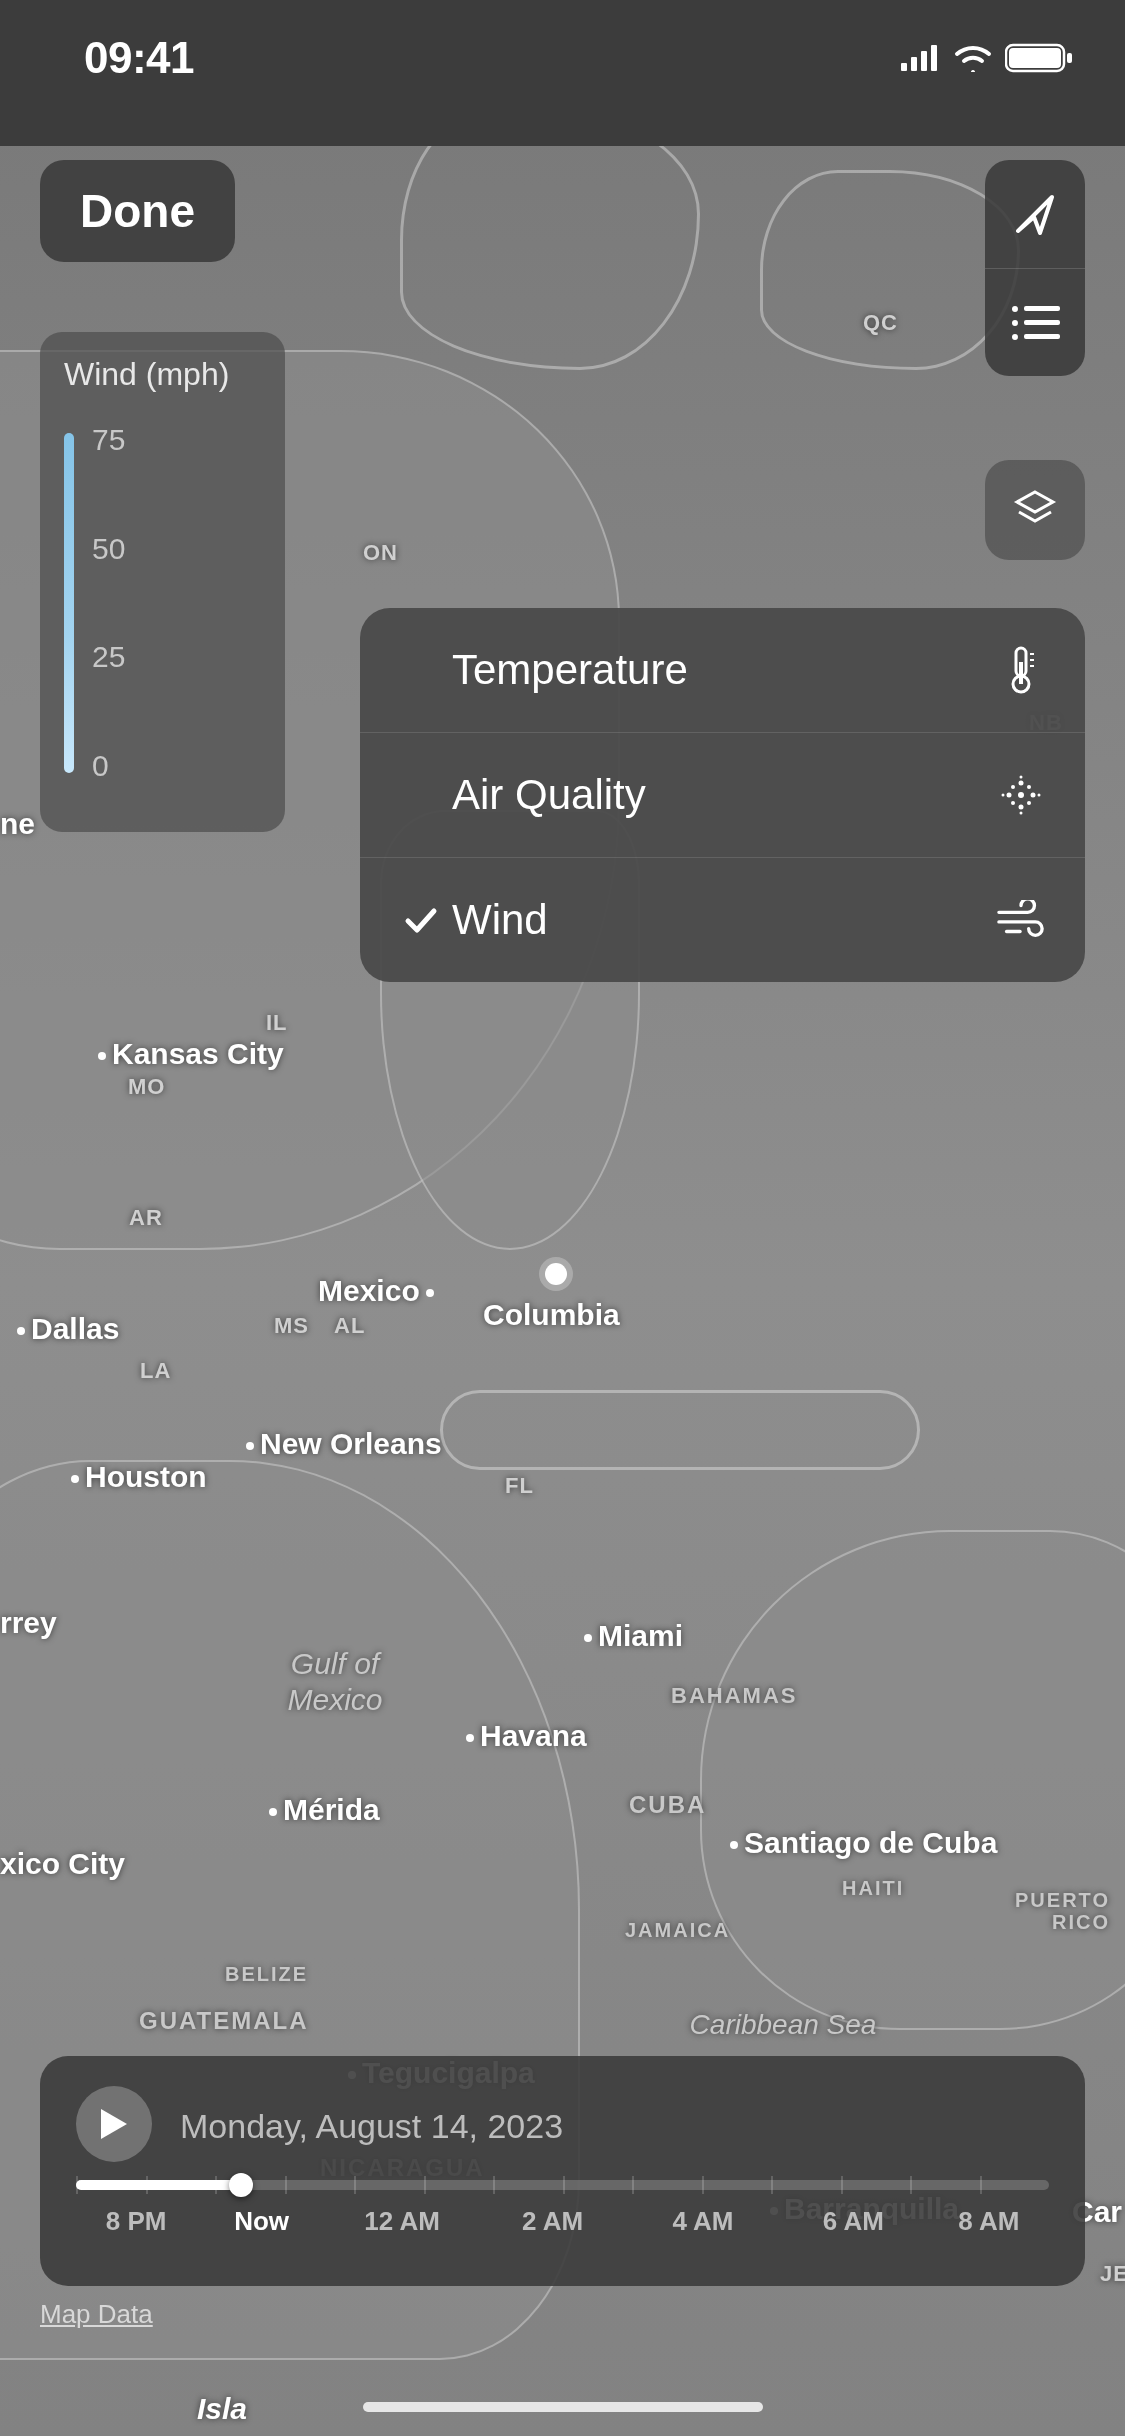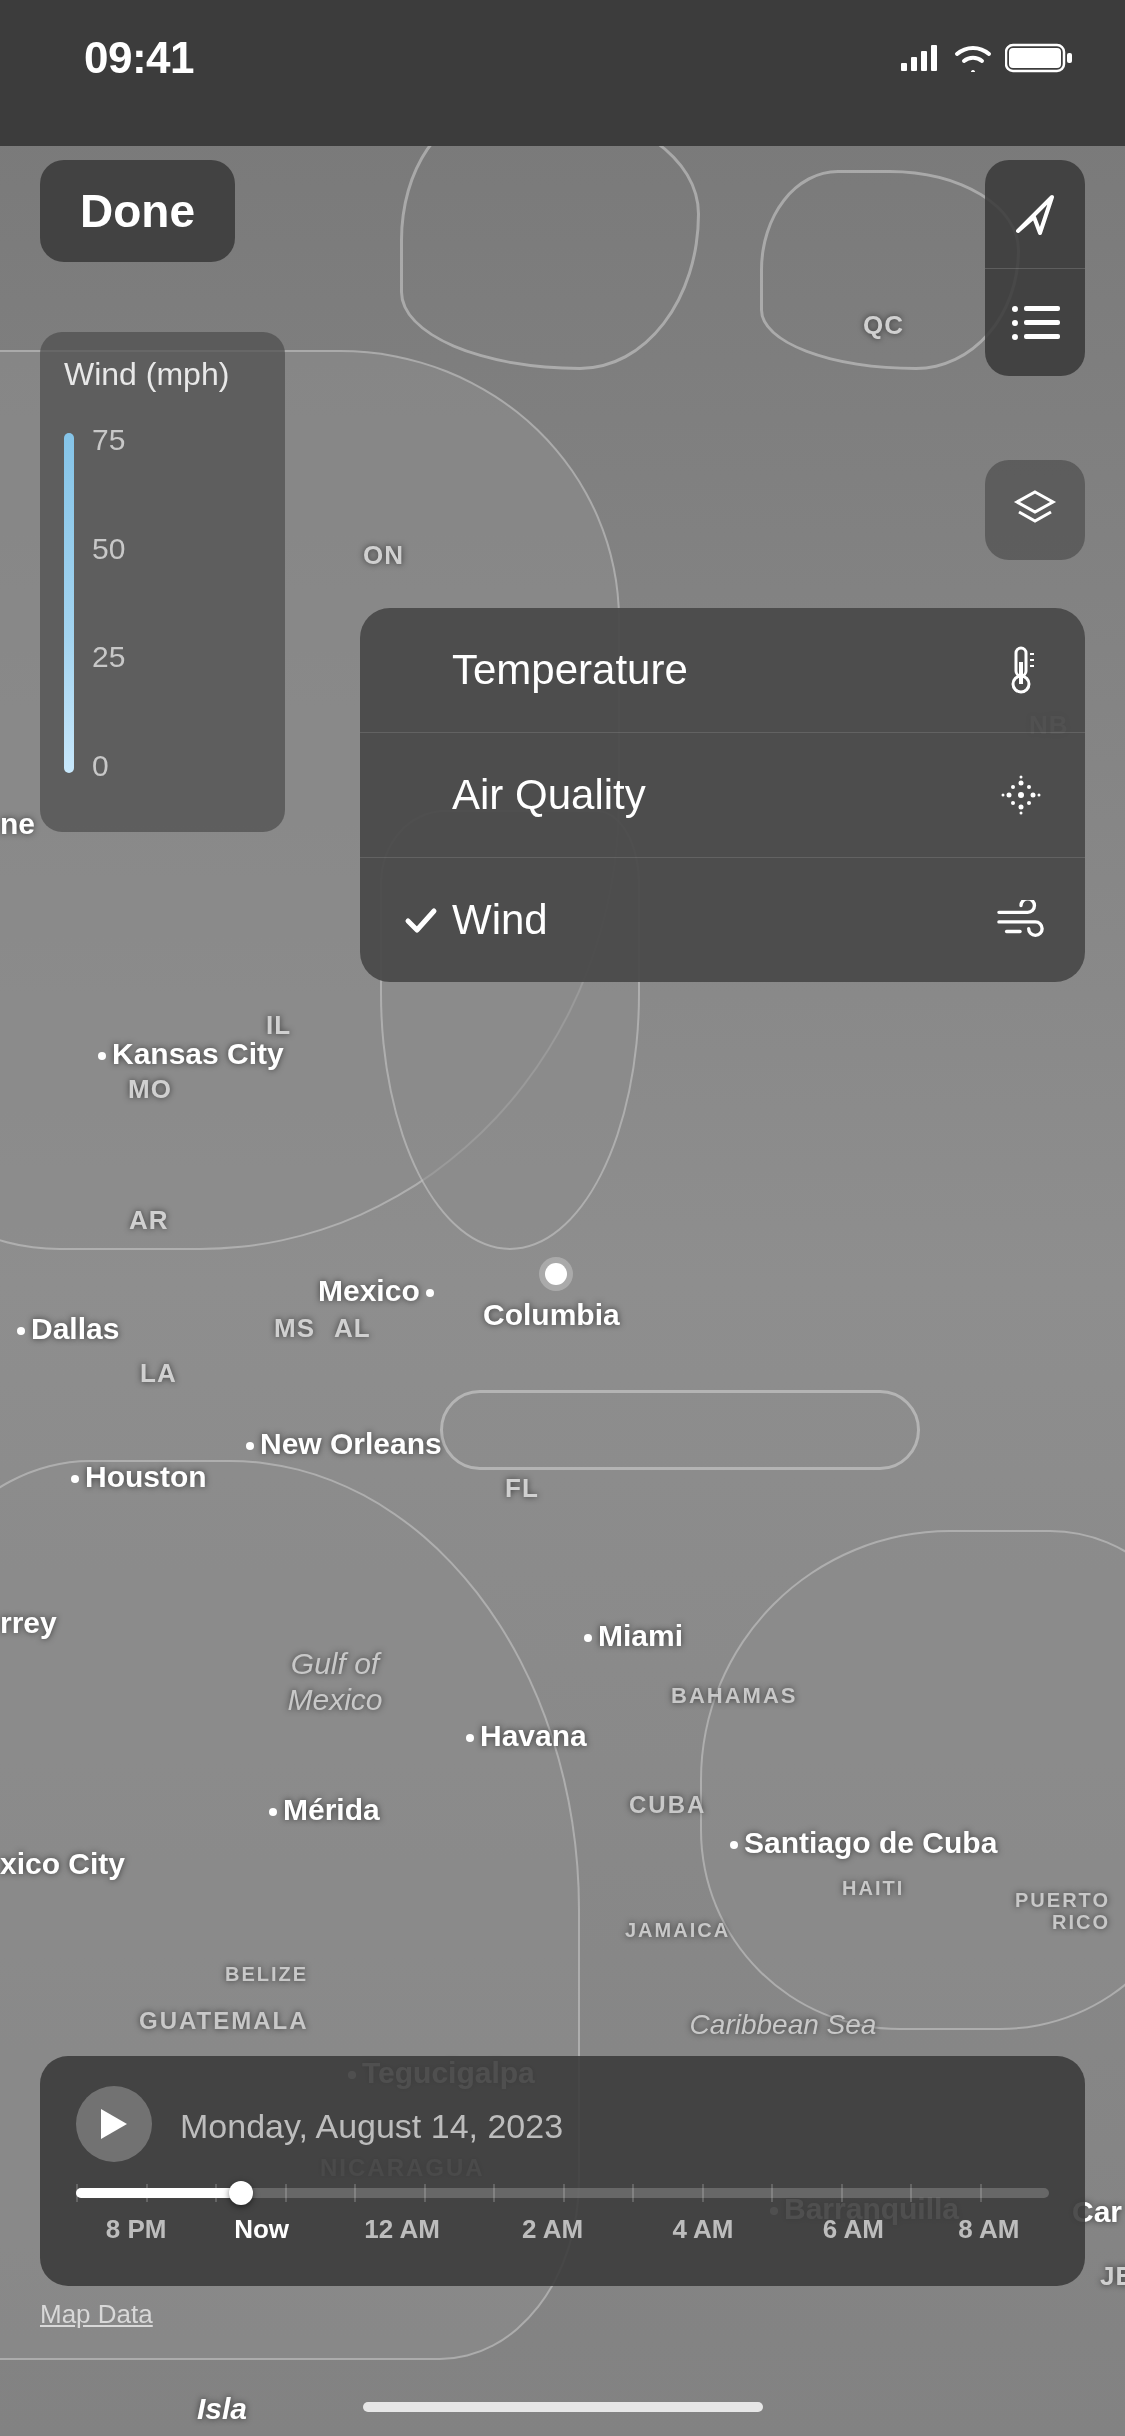--- a/index.html
+++ b/index.html
@@ -192,7 +192,7 @@
   z-index: 30;
 }
 .ml-city { font-size: 30px; }
-.ml-state { font-size: 26px; color: #d0d0d0; font-weight: 600; letter-spacing: 1px; }
+.ml-state { font-size: 22px; color: #d0d0d0; font-weight: 600; letter-spacing: 1px; }
 .ml-country { font-size: 24px; color: #c8c8c8; font-weight: 700; letter-spacing: 2px; }
 .ml-water { font-size: 30px; color: #c8c8c8; font-style: italic; font-weight: 400; margin-top: 29px; }
 .ml-water-sm { font-size: 28px; color: #c8c8c8; font-style: italic; font-weight: 400; }

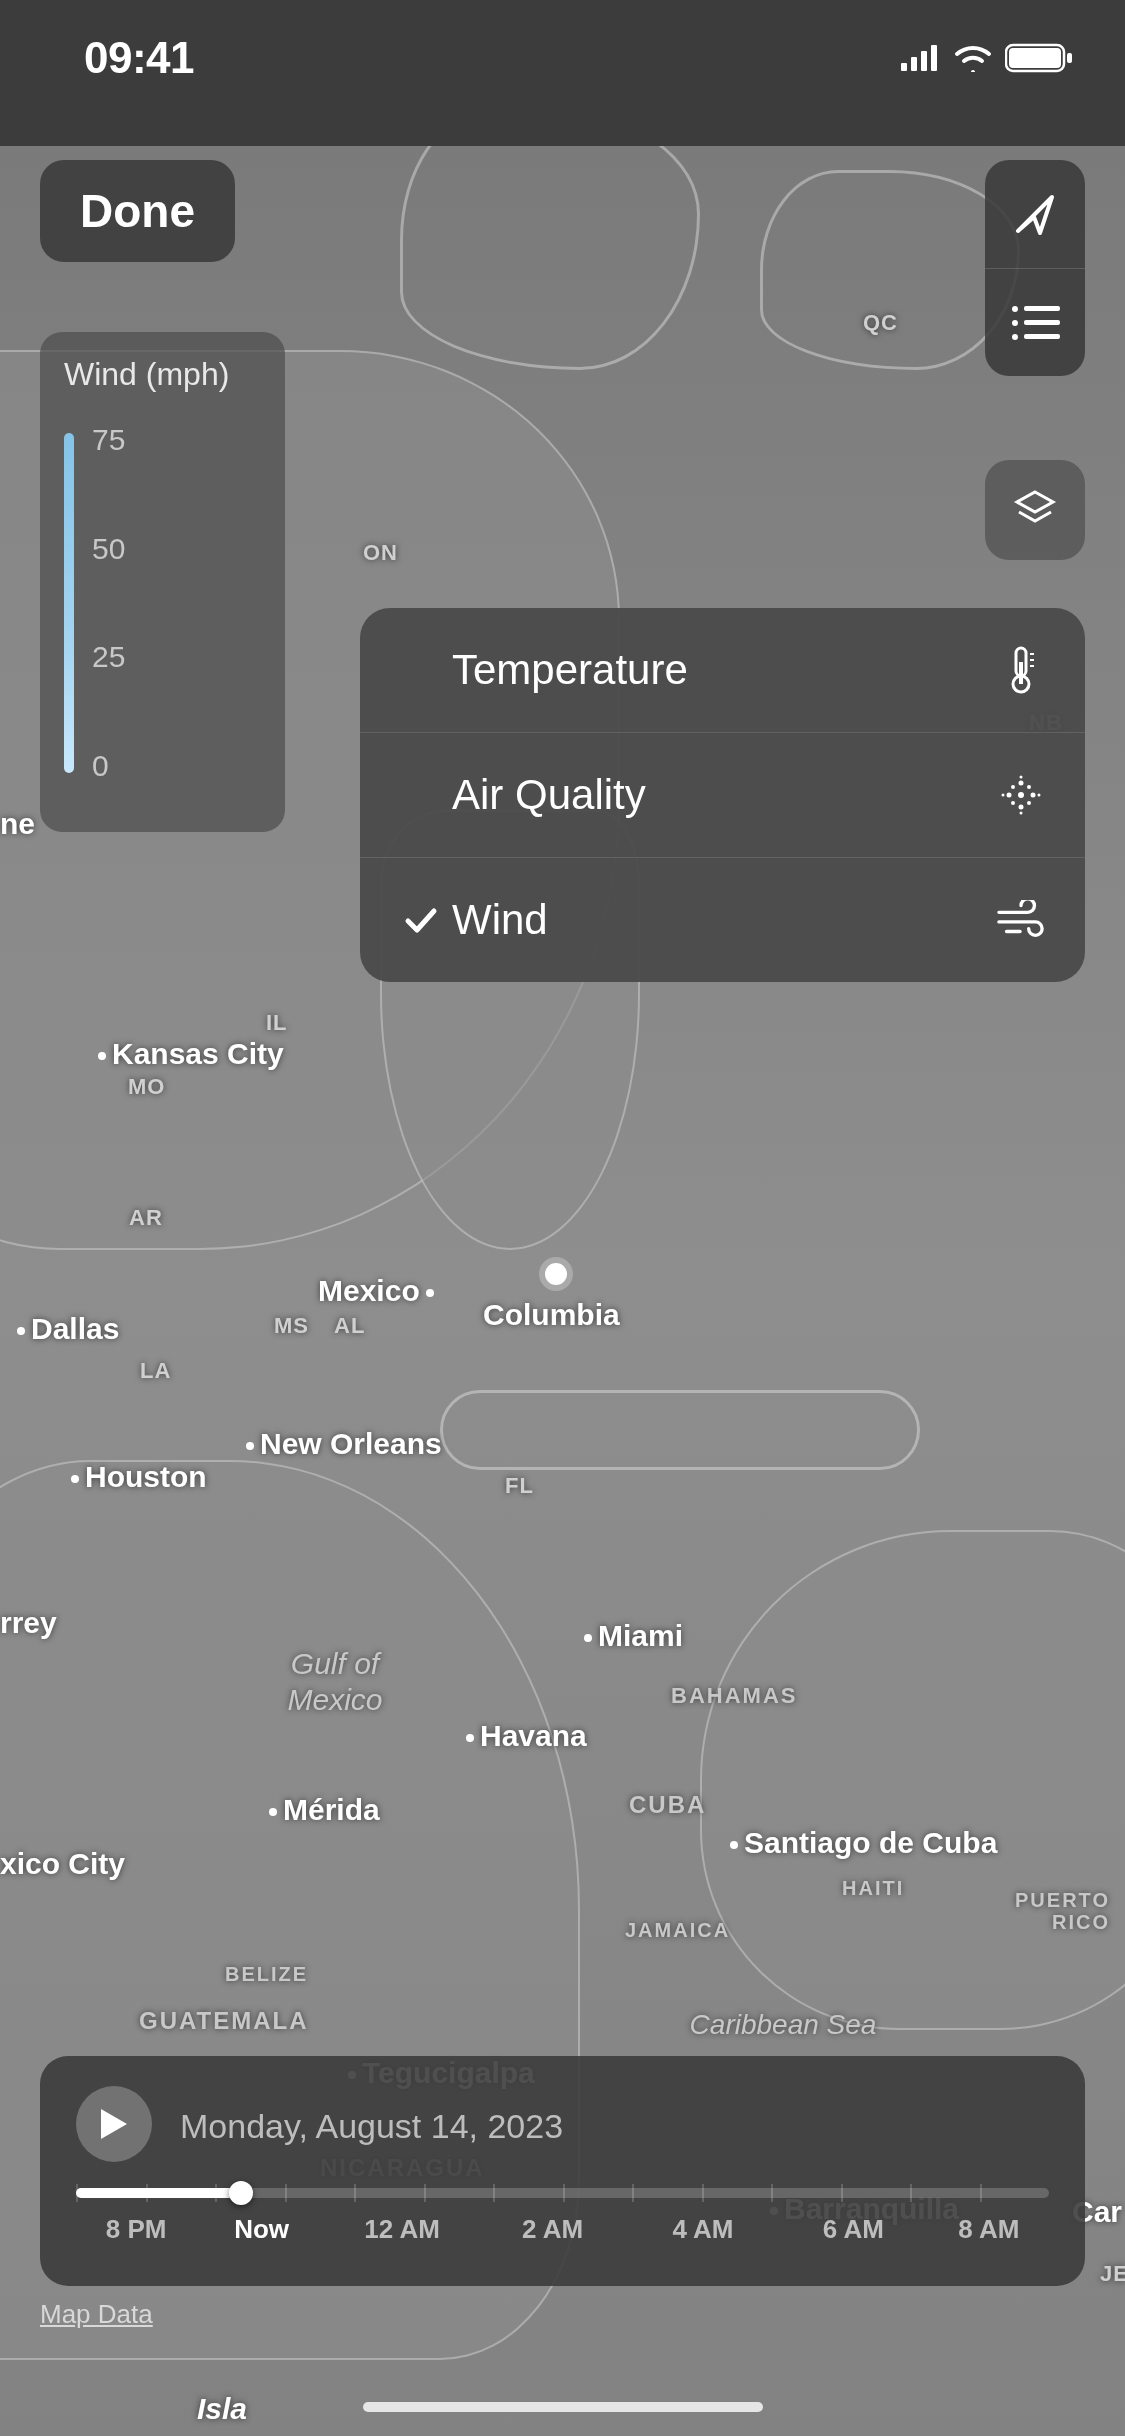--- a/index.html
+++ b/index.html
@@ -257,7 +257,7 @@
 .tl-title { font-size: 36px; font-weight: 600; }
 .tl-sub { font-size: 34px; color: #bdbdbd; margin-top: 4px; }
 .timeline-track {
-  margin-top: 26px;
+  margin-top: 18px;
 }
 .track-line {
   position: relative;

